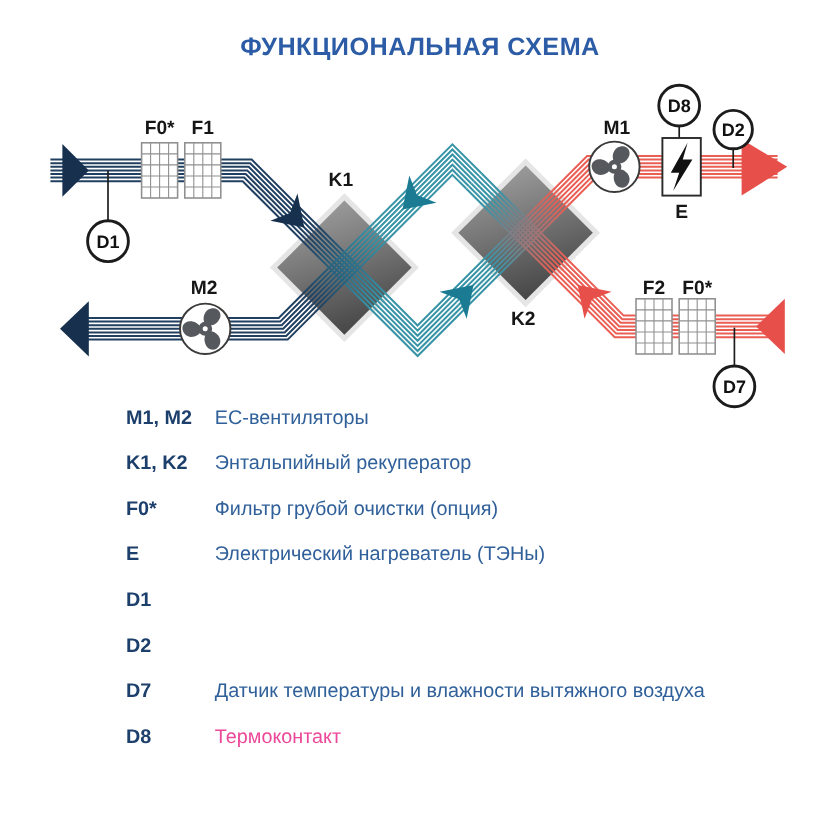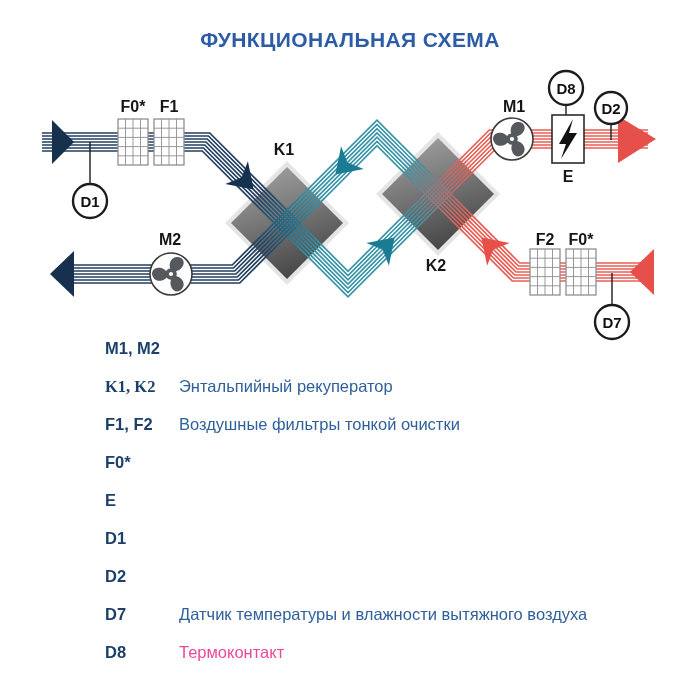--- a/index.html
+++ b/index.html
@@ -204,6 +204,7 @@
 <div id="legend">
       <div class="lrow">
         <span class="lkey" style="color: rgb(29, 63, 108);">M1, M2</span>
+        <span class="ldesc" style="color: rgb(48, 96, 154);">ЕС-вентиляторы</span>
       </div>
       <div class="lrow">
         <span class="lkey" style="color: rgb(29, 63, 108); font-family: Liberation Serif, serif;">K1, K2</span>

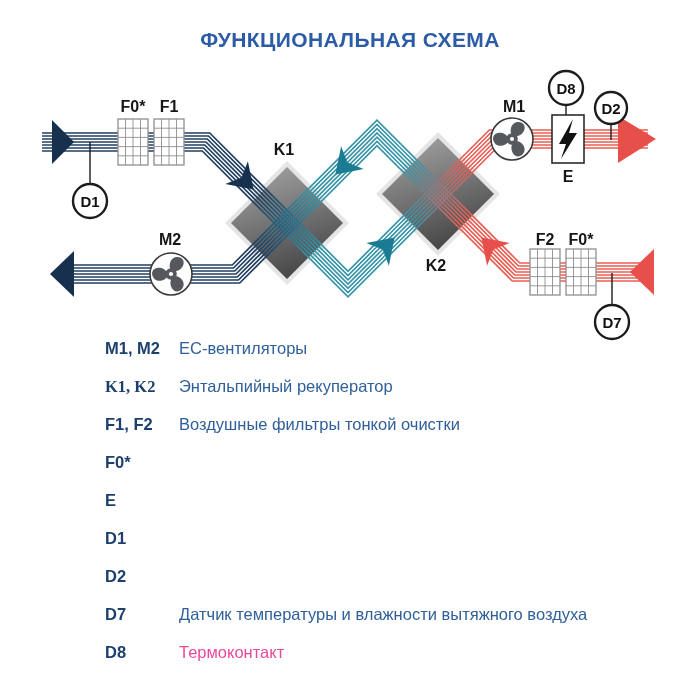--- a/index.html
+++ b/index.html
@@ -207,7 +207,7 @@
         <span class="ldesc" style="color: rgb(48, 96, 154);">ЕС-вентиляторы</span>
       </div>
       <div class="lrow">
-        <span class="lkey" style="color: rgb(29, 63, 108); font-family: Liberation Serif, serif;">K1, K2</span>
+        <span class="lkey" style="color: rgb(29, 63, 108);">K1, K2</span>
         <span class="ldesc" style="color: rgb(48, 96, 154);">Энтальпийный рекуператор</span>
       </div>
       <div class="lrow">

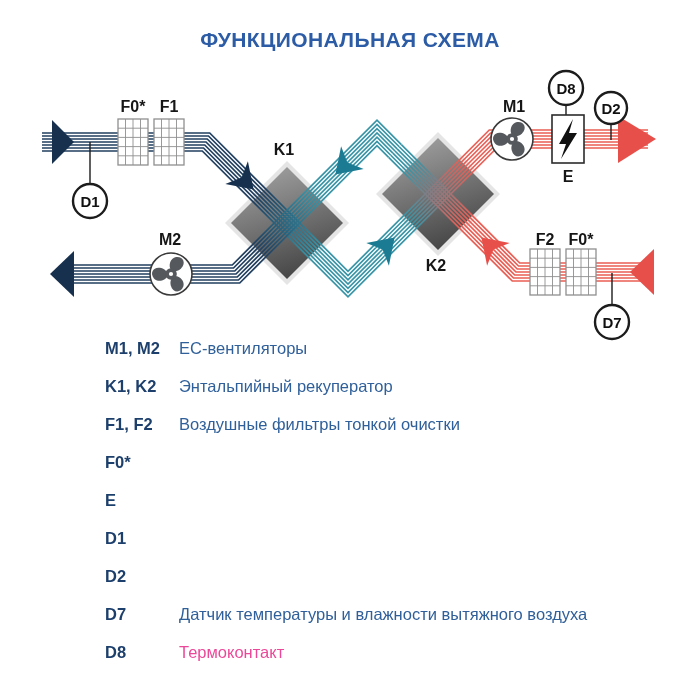--- a/index.html
+++ b/index.html
@@ -211,10 +211,6 @@
         <span class="ldesc" style="color: rgb(48, 96, 154);">Энтальпийный рекуператор</span>
       </div>
       <div class="lrow">
-        <span class="lkey" style="color: rgb(29, 63, 108);">F1, F2</span>
-        <span class="ldesc" style="color: rgb(48, 96, 154);">Воздушные фильтры тонкой очистки</span>
-      </div>
-      <div class="lrow">
         <span class="lkey" style="color: rgb(29, 63, 108);">F0*</span>
       </div>
       <div class="lrow">

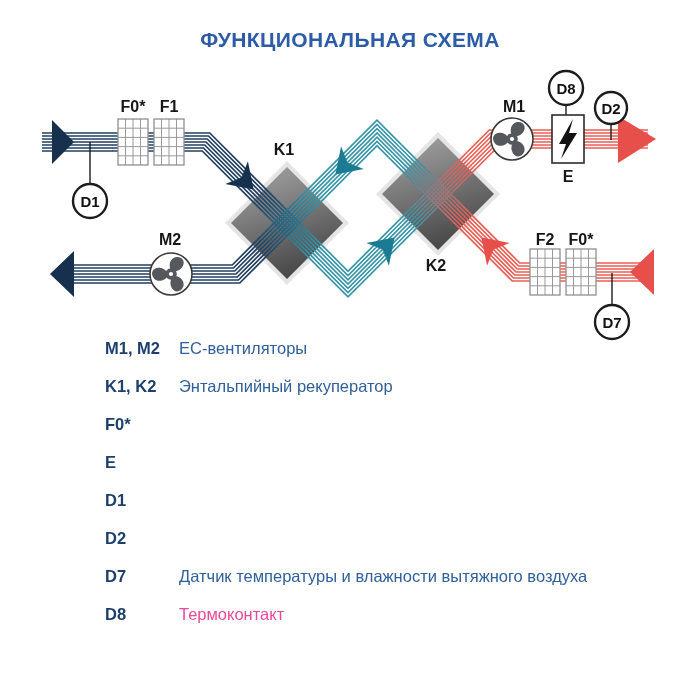--- a/index.html
+++ b/index.html
@@ -212,6 +212,7 @@
       </div>
       <div class="lrow">
         <span class="lkey" style="color: rgb(29, 63, 108);">F0*</span>
+        <span class="ldesc" style="color: rgb(48, 96, 154);">Фильтр грубой очистки (опция)</span>
       </div>
       <div class="lrow">
         <span class="lkey" style="color: rgb(29, 63, 108);">E</span>

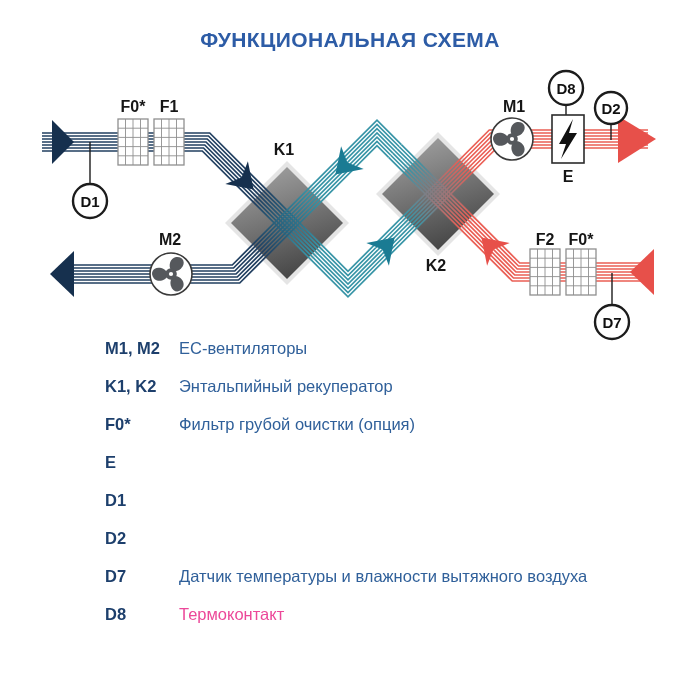--- a/index.html
+++ b/index.html
@@ -216,6 +216,7 @@
       </div>
       <div class="lrow">
         <span class="lkey" style="color: rgb(29, 63, 108);">E</span>
+        <span class="ldesc" style="color: rgb(48, 96, 154);">Электрический нагреватель (ТЭНы)</span>
       </div>
       <div class="lrow">
         <span class="lkey" style="color: rgb(29, 63, 108);">D1</span>

